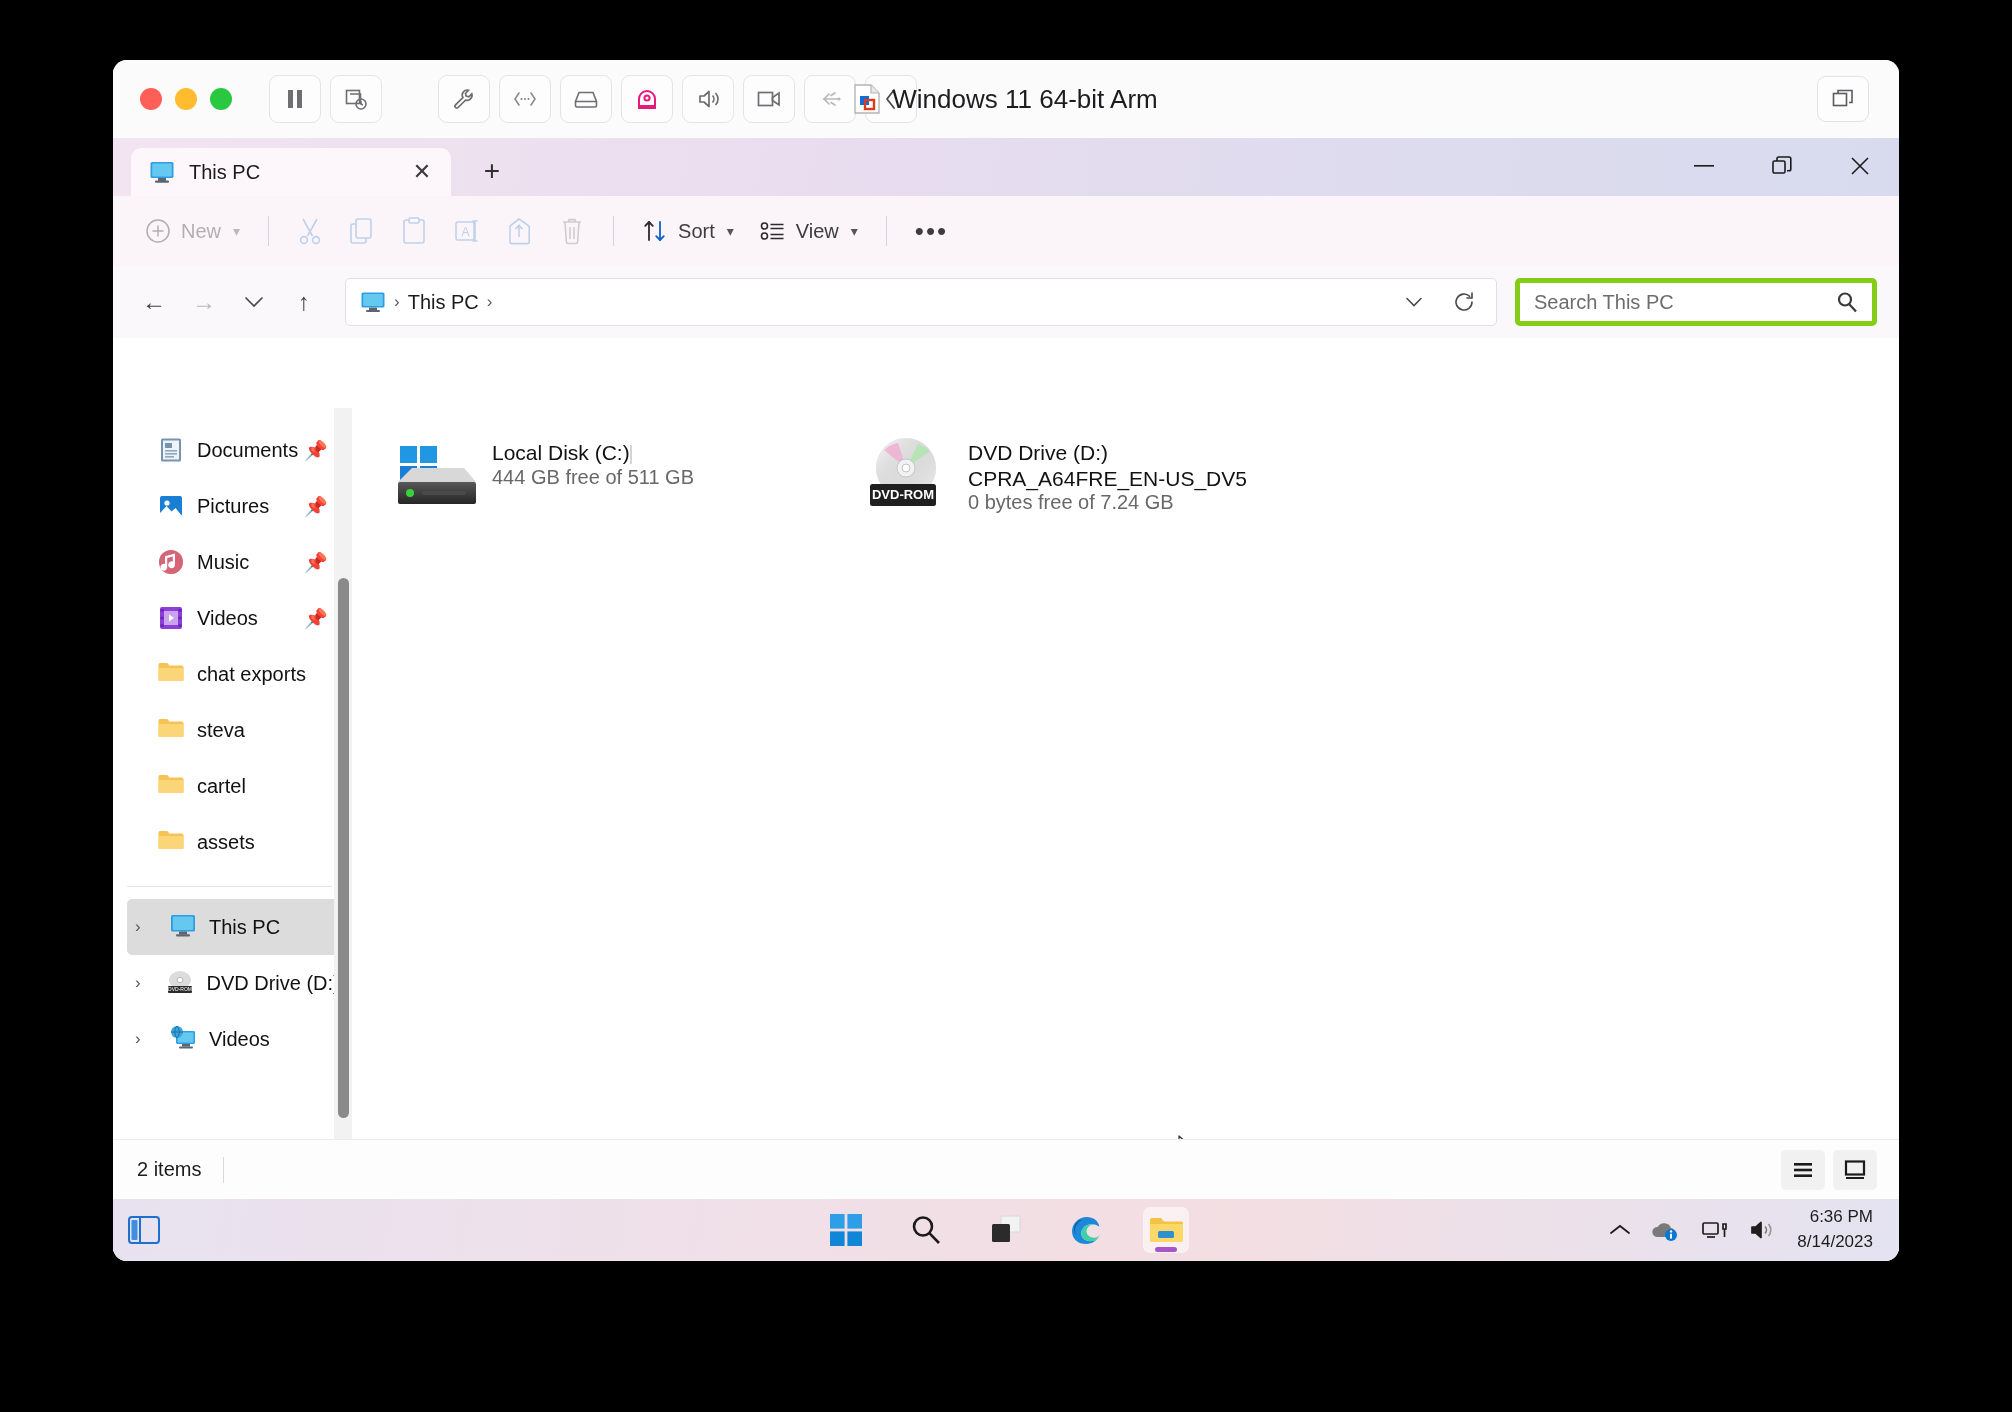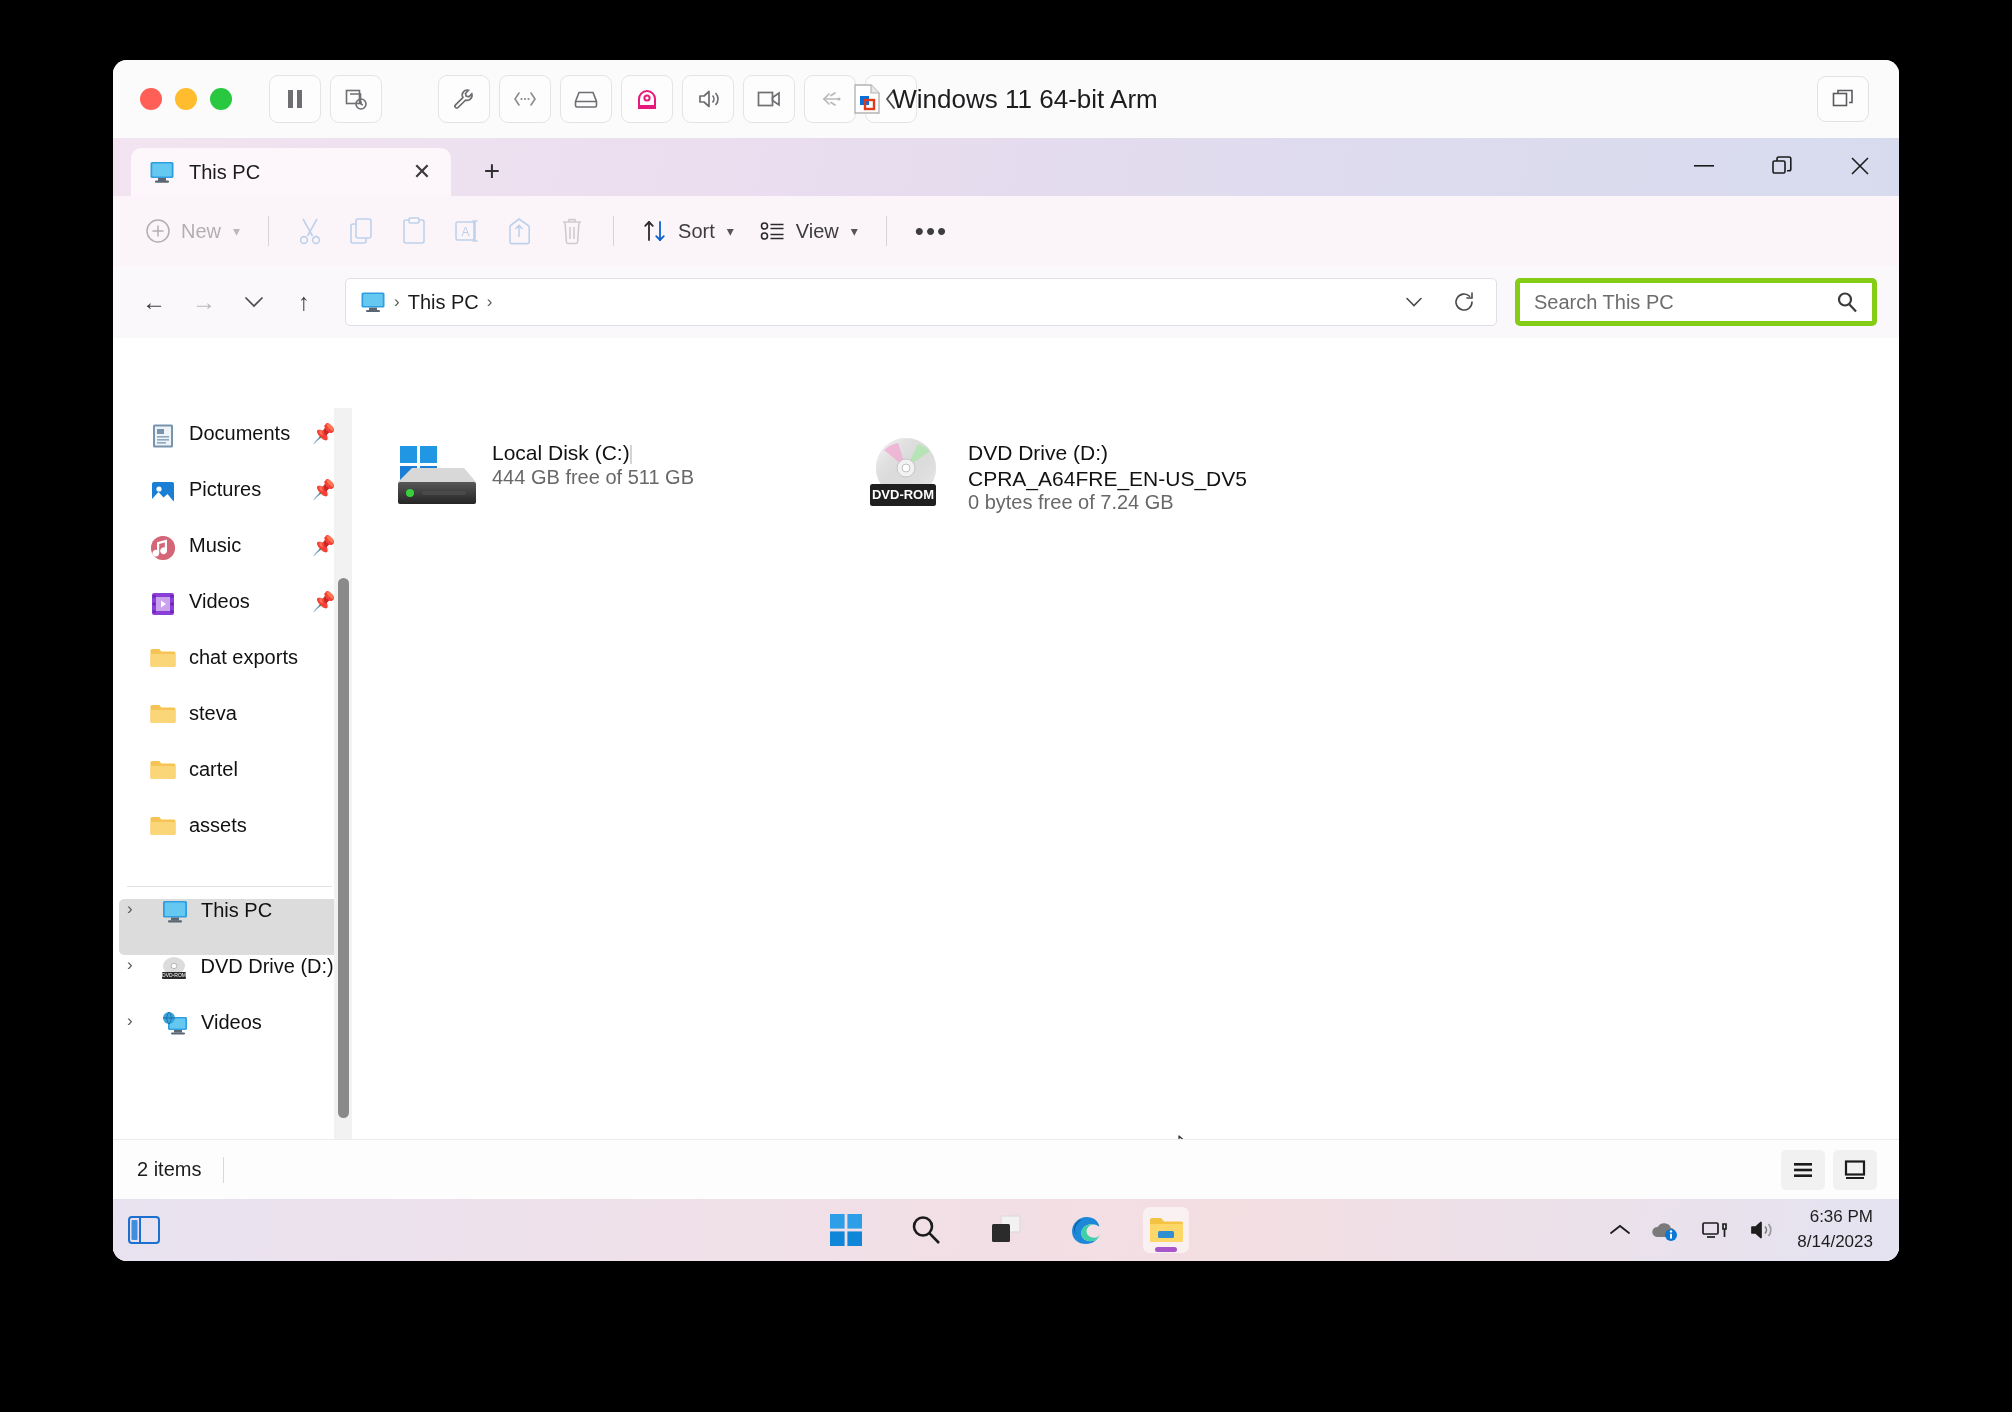--- a/index.html
+++ b/index.html
@@ -152,9 +152,9 @@
     padding-top: 14px; flex-shrink:0;
   }
   .navitem {
-    height: 56px; display:flex; 
+    height: 56px; display:flex; align-items:center;
     padding-left: 30px; gap: 12px; position:relative;
-    border-radius: 5px; margin: 0 6px;
+    border-radius: 5px; margin: 0 14px;
   }
   .navitem.selected { background:#dcdcdc; }
   .navitem .expander { width: 22px; font-size:17px; color:#585858; margin-left:-22px; }

